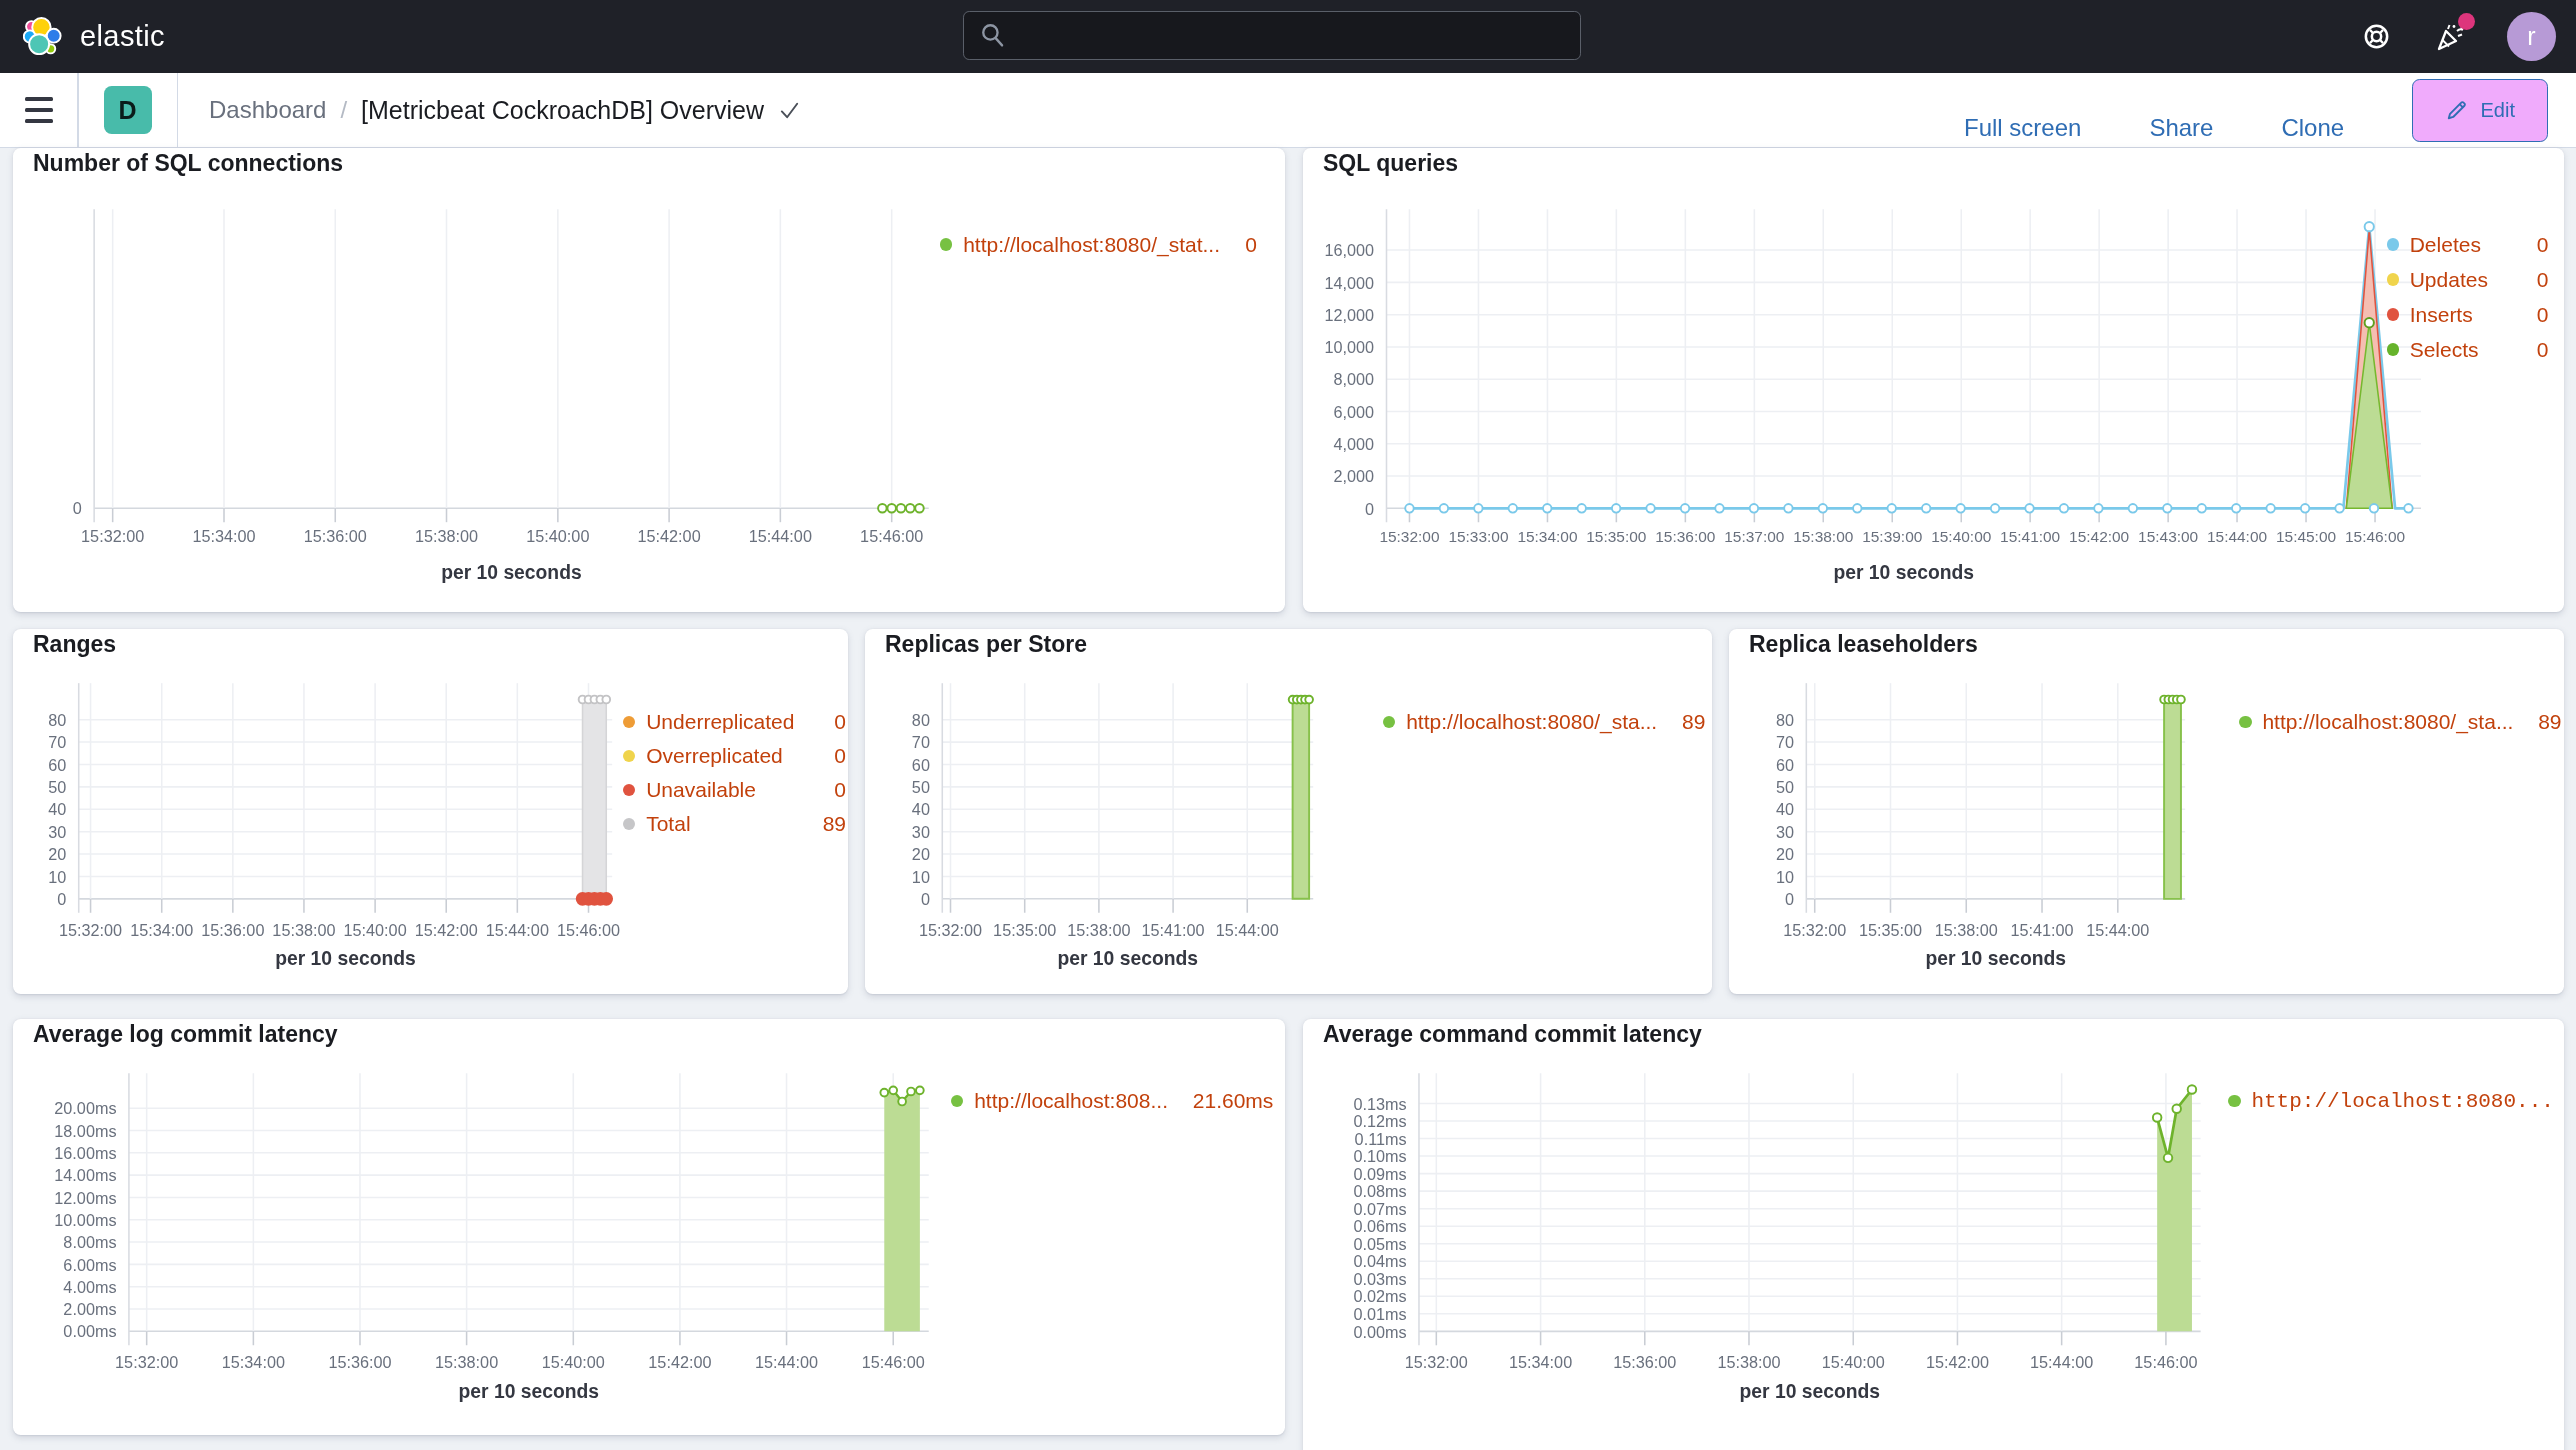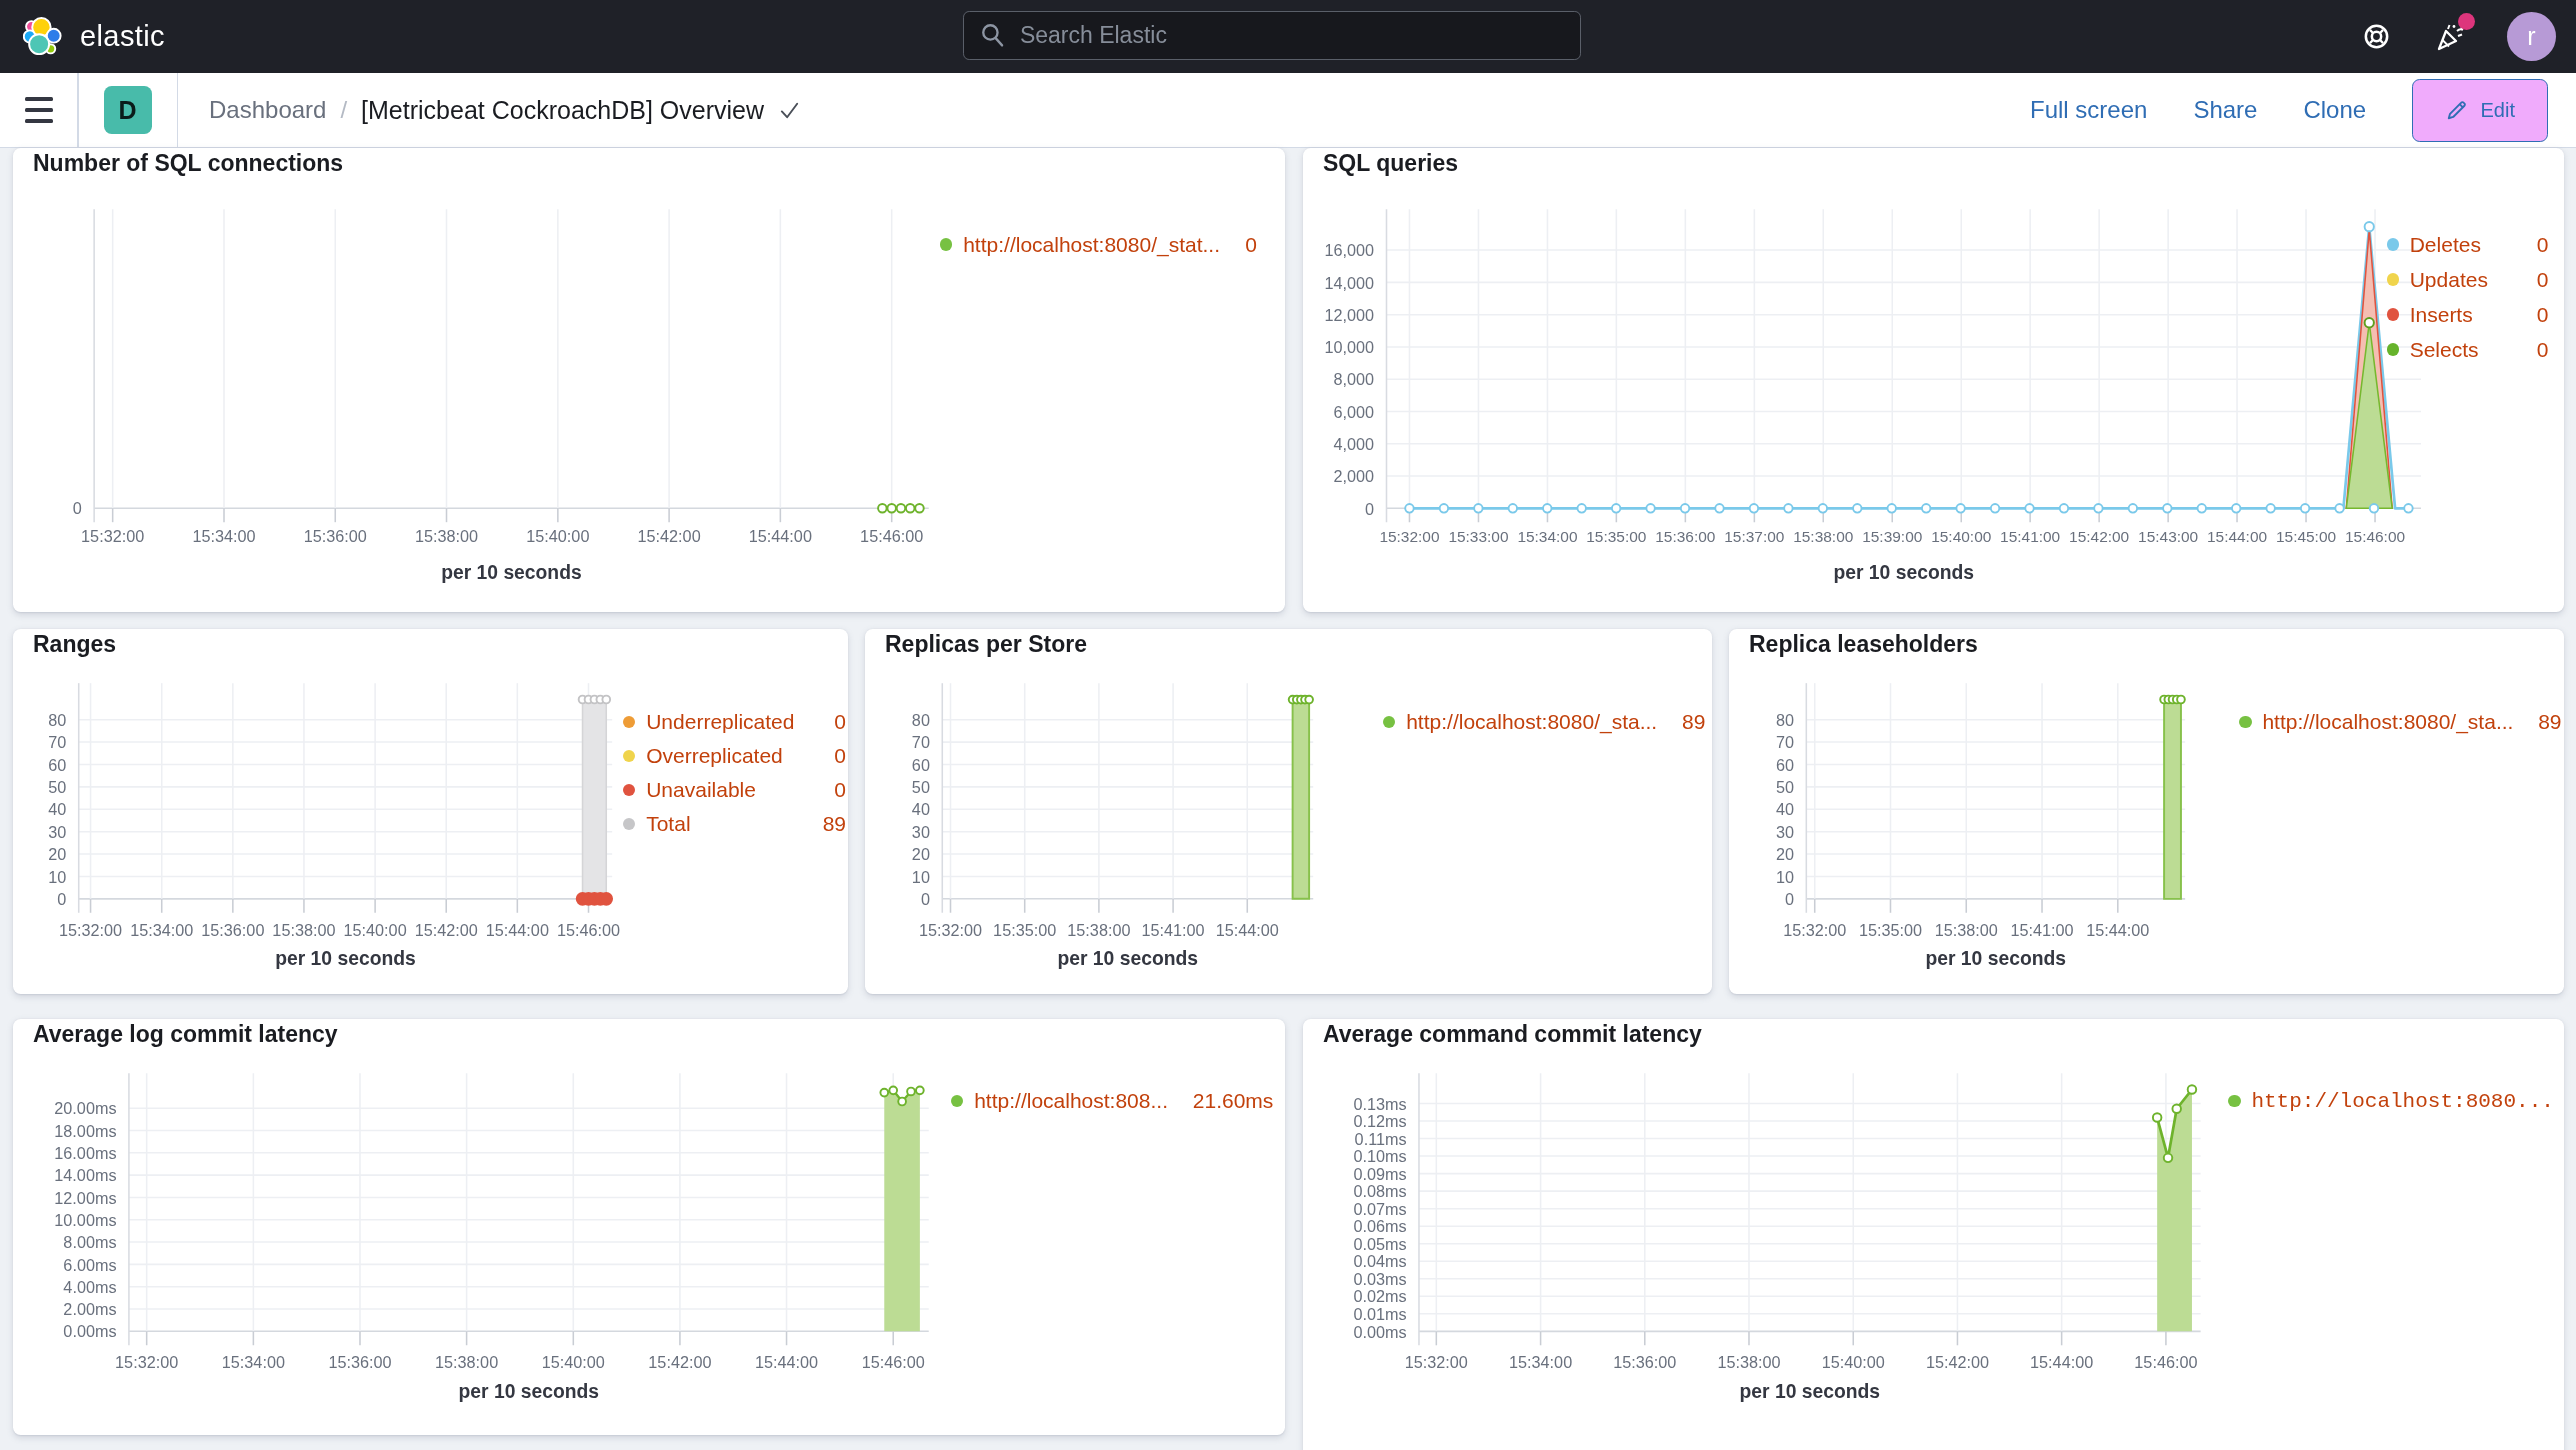--- a/index.html
+++ b/index.html
@@ -62,7 +62,6 @@
       <circle cx="8" cy="8" r="5.5" fill="none" stroke="#8d95a3" stroke-width="1.8"></circle>
       <line x1="12.2" y1="12.6" x2="17" y2="18" stroke="#8d95a3" stroke-width="1.8" stroke-linecap="round"></line>
     </svg>
-    <input type="text" placeholder="Search Elastic" style="">
   </div>
 
   <div class="topicons">

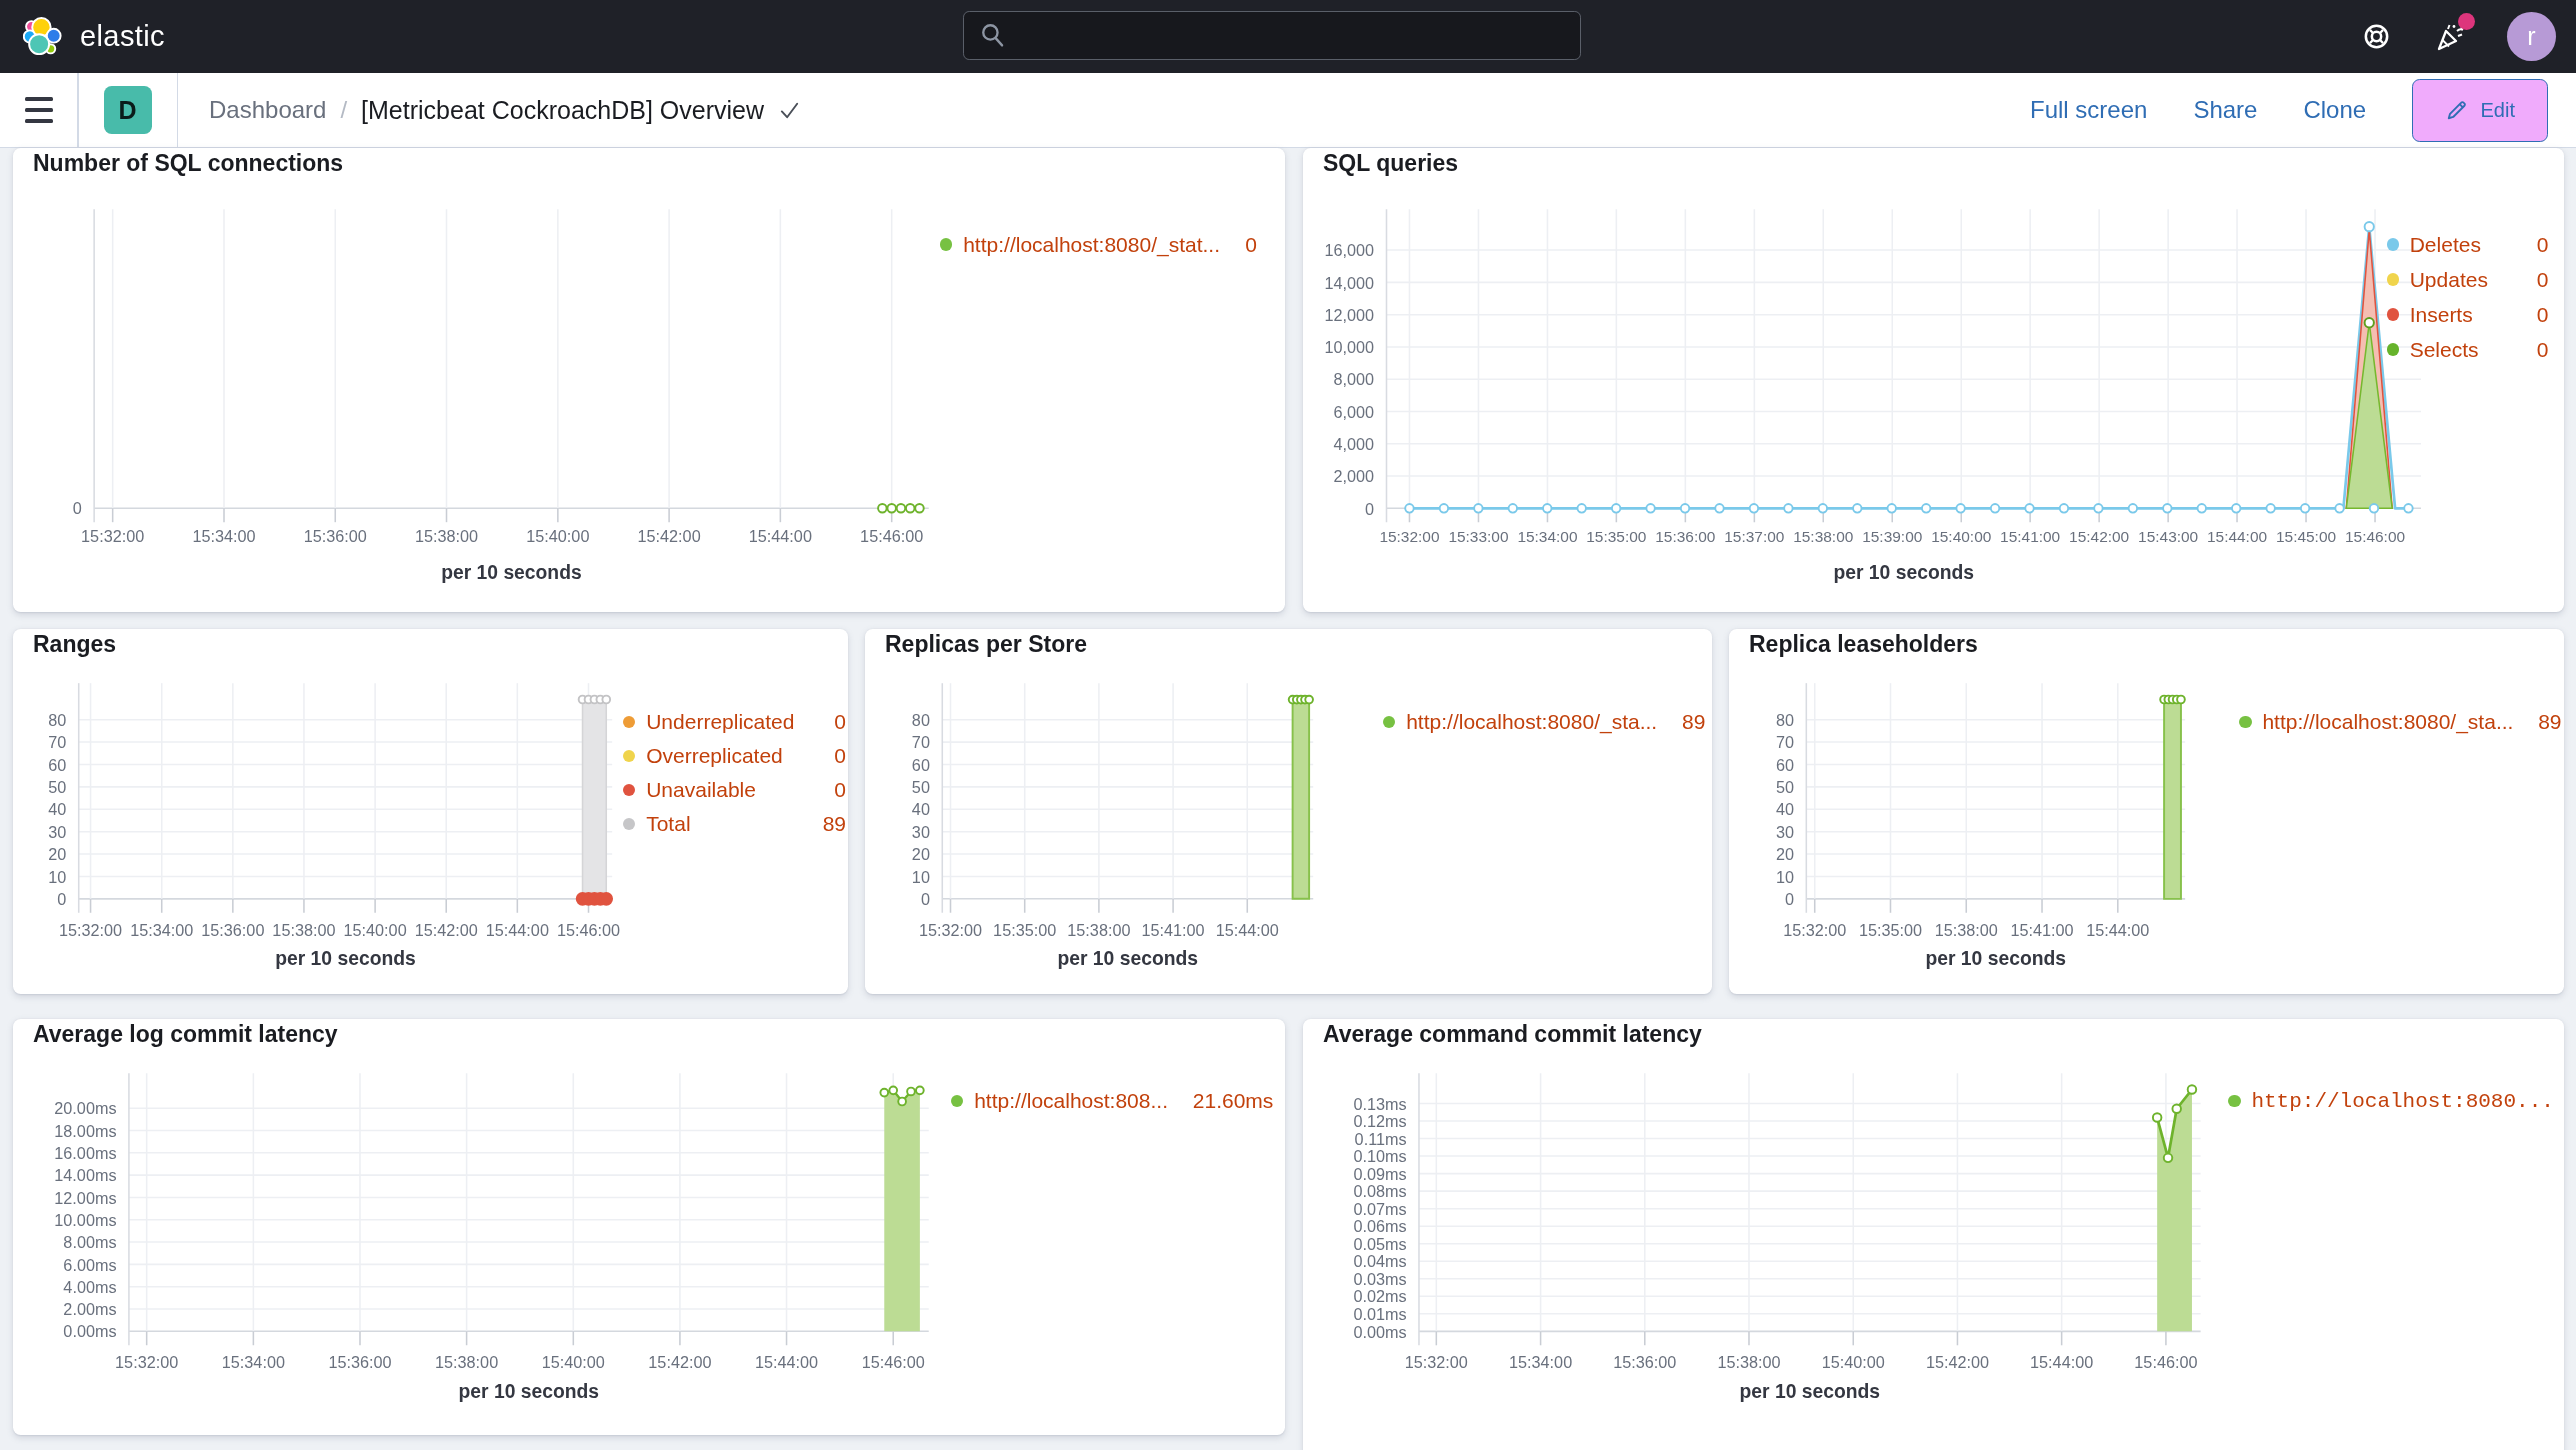--- a/index.html
+++ b/index.html
@@ -27,7 +27,7 @@
   .crumb-root{color:#69707d;font-size:24px;text-decoration:none;cursor:pointer;}
   .crumb-sep{color:#b4bac4;font-size:24px;}
   .crumb-current{color:#1a1c21;font-size:25px;font-weight:400;}
-  .nav-actions{margin-left:auto;display:flex;align-items:center;gap:46px;margin-right:28px;}
+  .nav-actions{margin-left:auto;display:flex;align-items:flex-end;gap:68px;margin-right:28px;}
   .nav-link{color:#2f6db4;font-size:24px;text-decoration:none;cursor:pointer;white-space:nowrap;}
   .edit-btn{display:flex;align-items:center;gap:12.4px;border:1.5px solid #2f6db4;background:#f0abfc;color:#2f6db4;font-size:20px;font-family:inherit;border-radius:7.7px;padding:0 32px;height:63px;cursor:pointer;}
 

